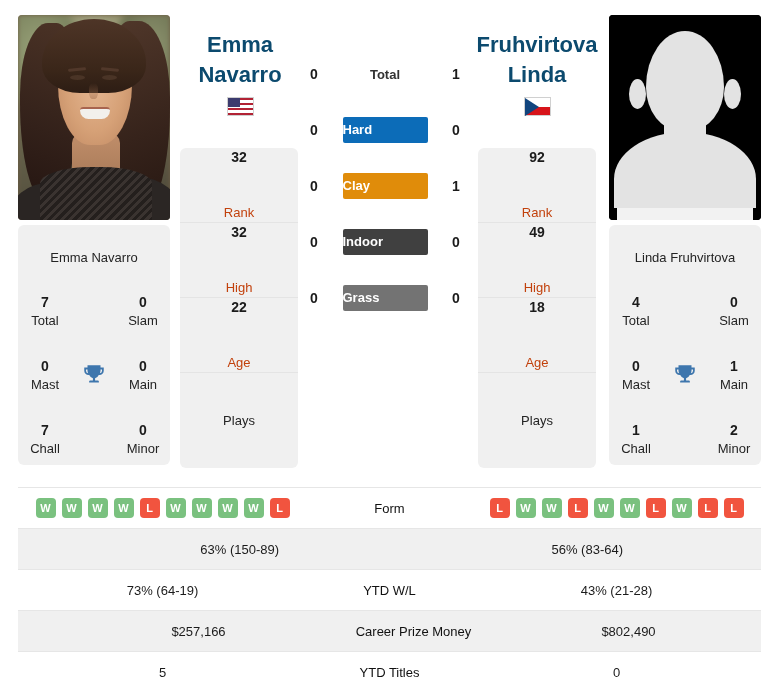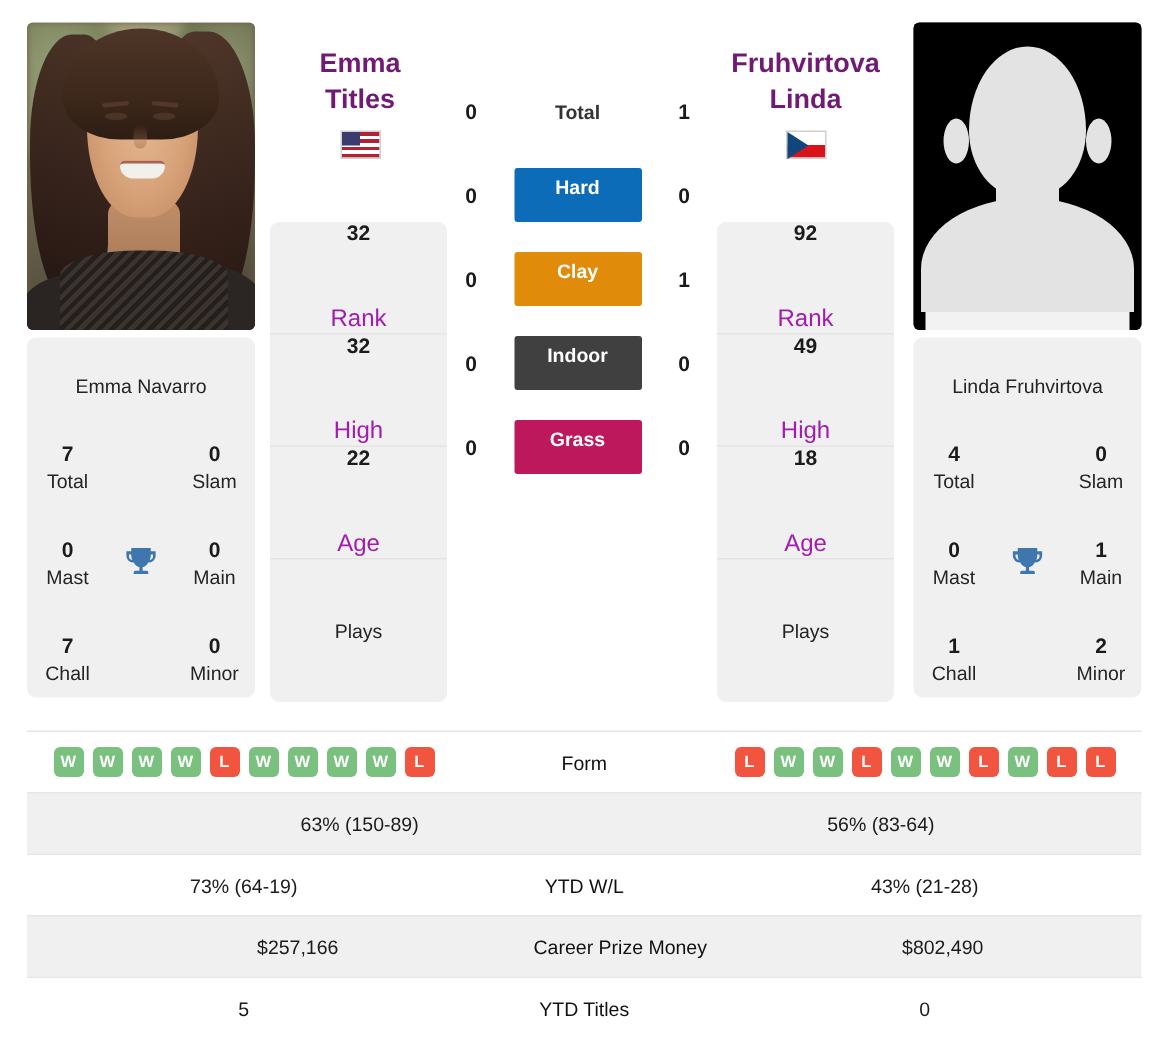--- a/index.html
+++ b/index.html
@@ -95,7 +95,7 @@
   .nameblk { position: absolute; top: 30px; width: 170px; text-align: center; }
   .nameblk.left  { left: 155px; }
   .nameblk.right { left: 452px; }
-  .nameblk .pname { font-size: 18px; font-weight: bold; line-height: 1.35; color:#701a75; }
+  .nameblk .pname { font-size: 22px; font-weight: bold; line-height: 1.35; color:#0c4a6e; }
   .flag { margin: 8px auto 0; width: 27px; height: 19px; border:1px solid #d0d0d0; }
 
   .flag-us {

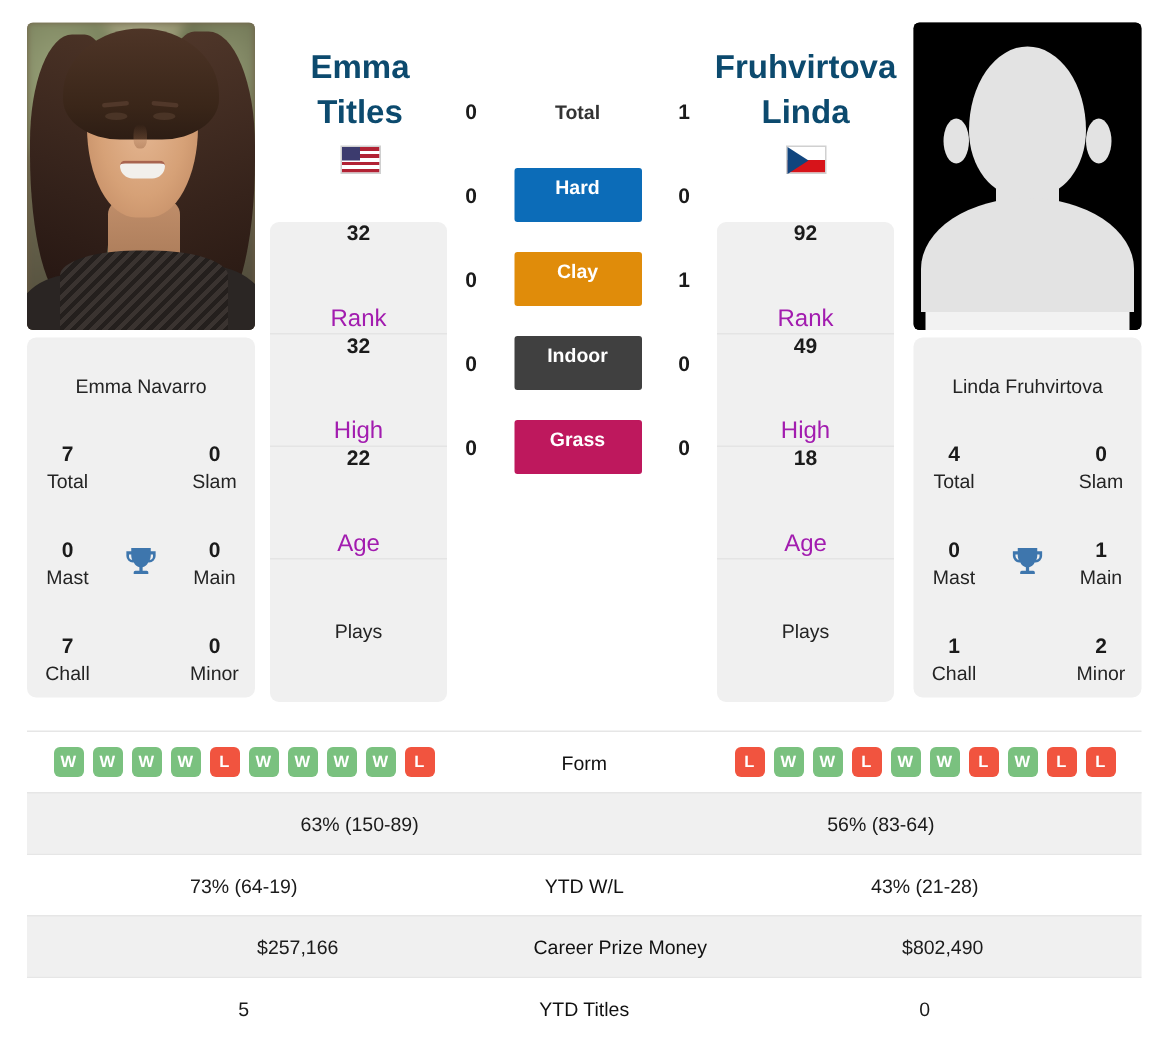--- a/index.html
+++ b/index.html
@@ -195,7 +195,7 @@
 
     <div class="nameblk left">
       <div class="pname">Emma</div>
-      <div class="pname">Titles</div>
+      <div class="pname">Navarro</div>
       <div class="flag flag-us"></div>
     </div>
 

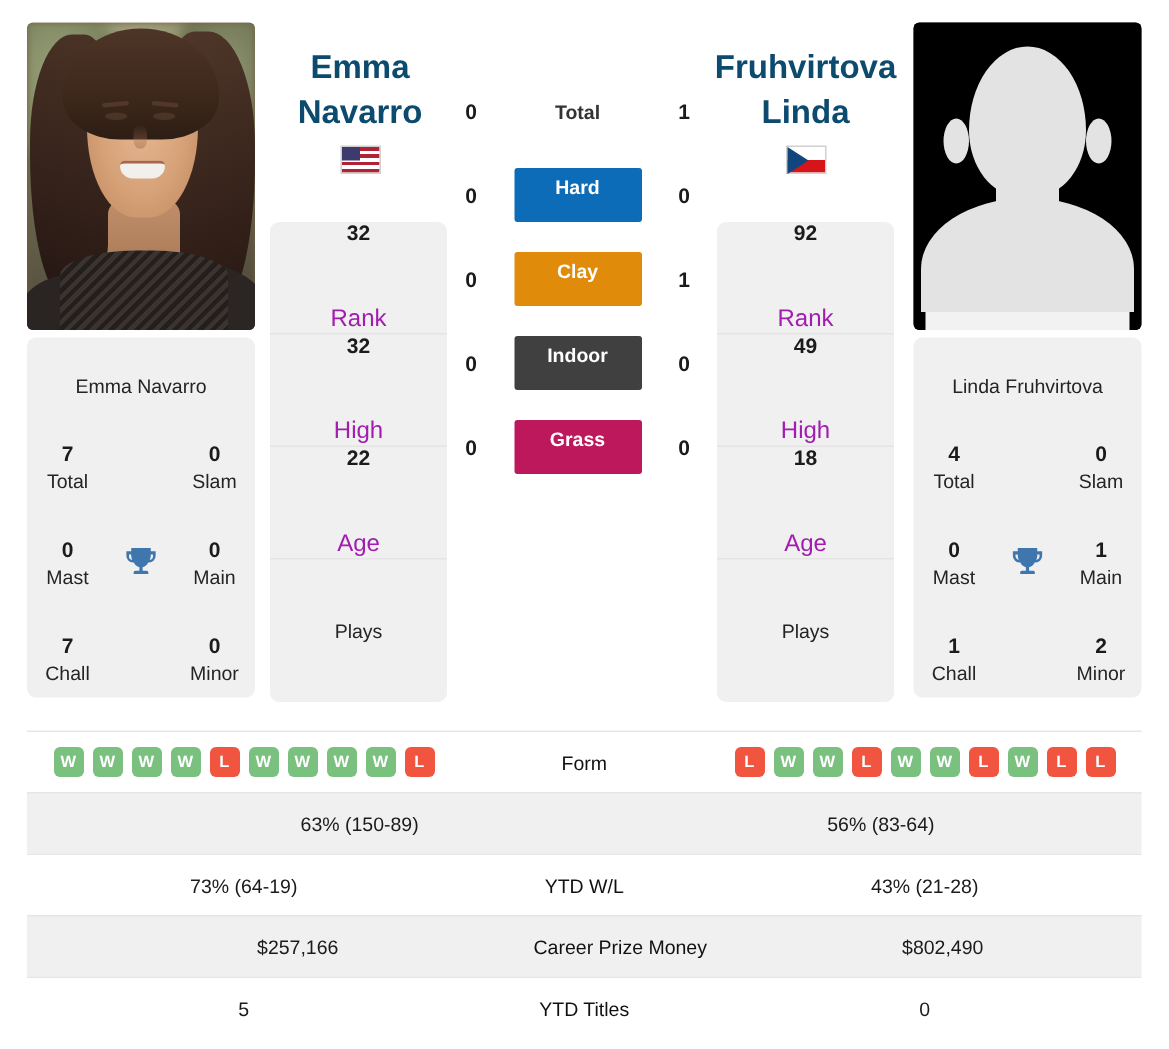--- a/index.html
+++ b/index.html
@@ -124,7 +124,7 @@
   .h2h-num { width:28px; text-align:center; font-size:14px; font-weight:bold; color:#1b1b1b; }
   .h2h-label-plain { flex:1; text-align:center; font-size:13px; font-weight:bold; color:#333; }
   .surf {
-    flex: 0 0 85px; height:36px; line-height:26px; text-align:center;
+    flex: 0 0 85px; height:26px; line-height:26px; 
     color:#fff; font-size:13px; font-weight:bold; border-radius:2px;
   }
 

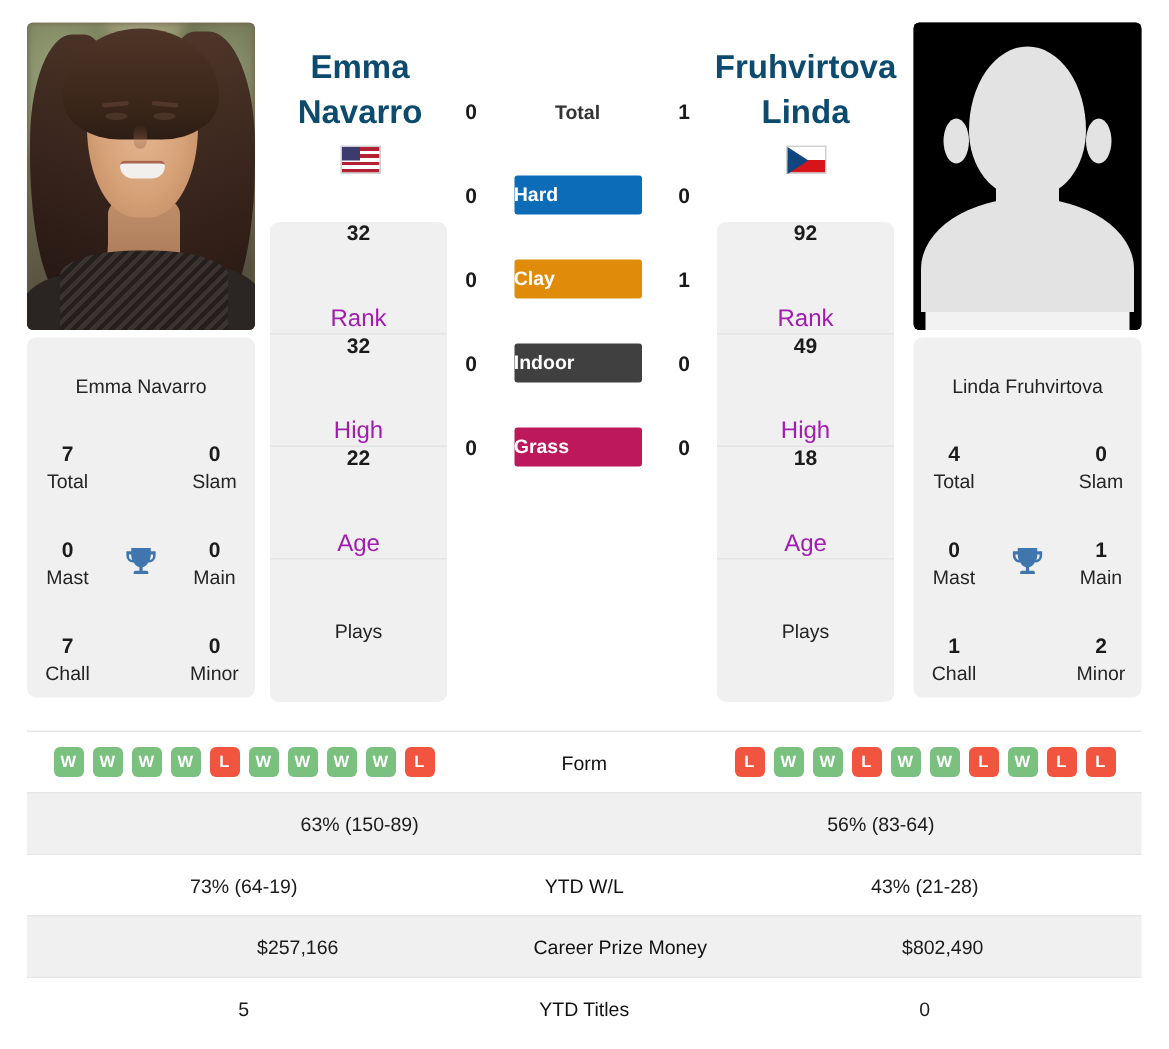--- a/index.html
+++ b/index.html
@@ -149,7 +149,7 @@
              border-bottom:1px solid #e4e4e4; }
   .rc-cell:last-child { border-bottom:none; height:95px; }
   .rc-val { font-size:14px; font-weight:bold; color:#1b1b1b; line-height:1.4; }
-  .rc-lbl { font-size:16px; color:#a21caf; line-height:1.4;margin-top:37px; }
+  .rc-lbl { font-size:13px; color:#c2410c; line-height:1.4;margin-top:37px; }
   .rc-plays { font-size:13px; color:#242424; }
 
   

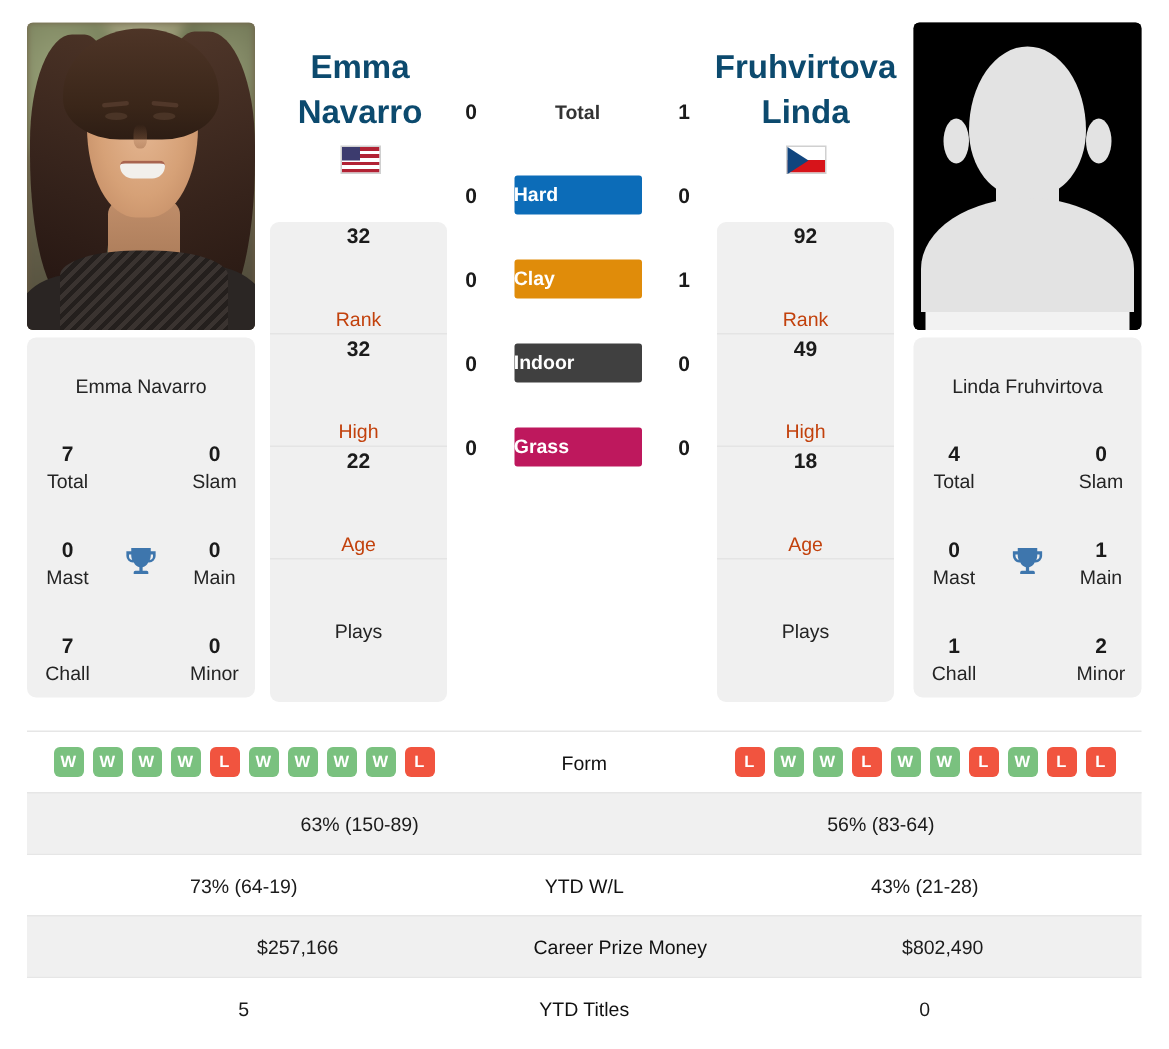--- a/index.html
+++ b/index.html
@@ -222,7 +222,7 @@
       </div>
       <div class="h2h-row">
         <div class="h2h-num">0</div>
-        <div class="surf" id="surf-grass" style="background: #be185d;">Grass</div>
+        <div class="surf" id="surf-grass" style="background: #737373;">Grass</div>
         <div class="h2h-num">0</div>
       </div>
     </div>

